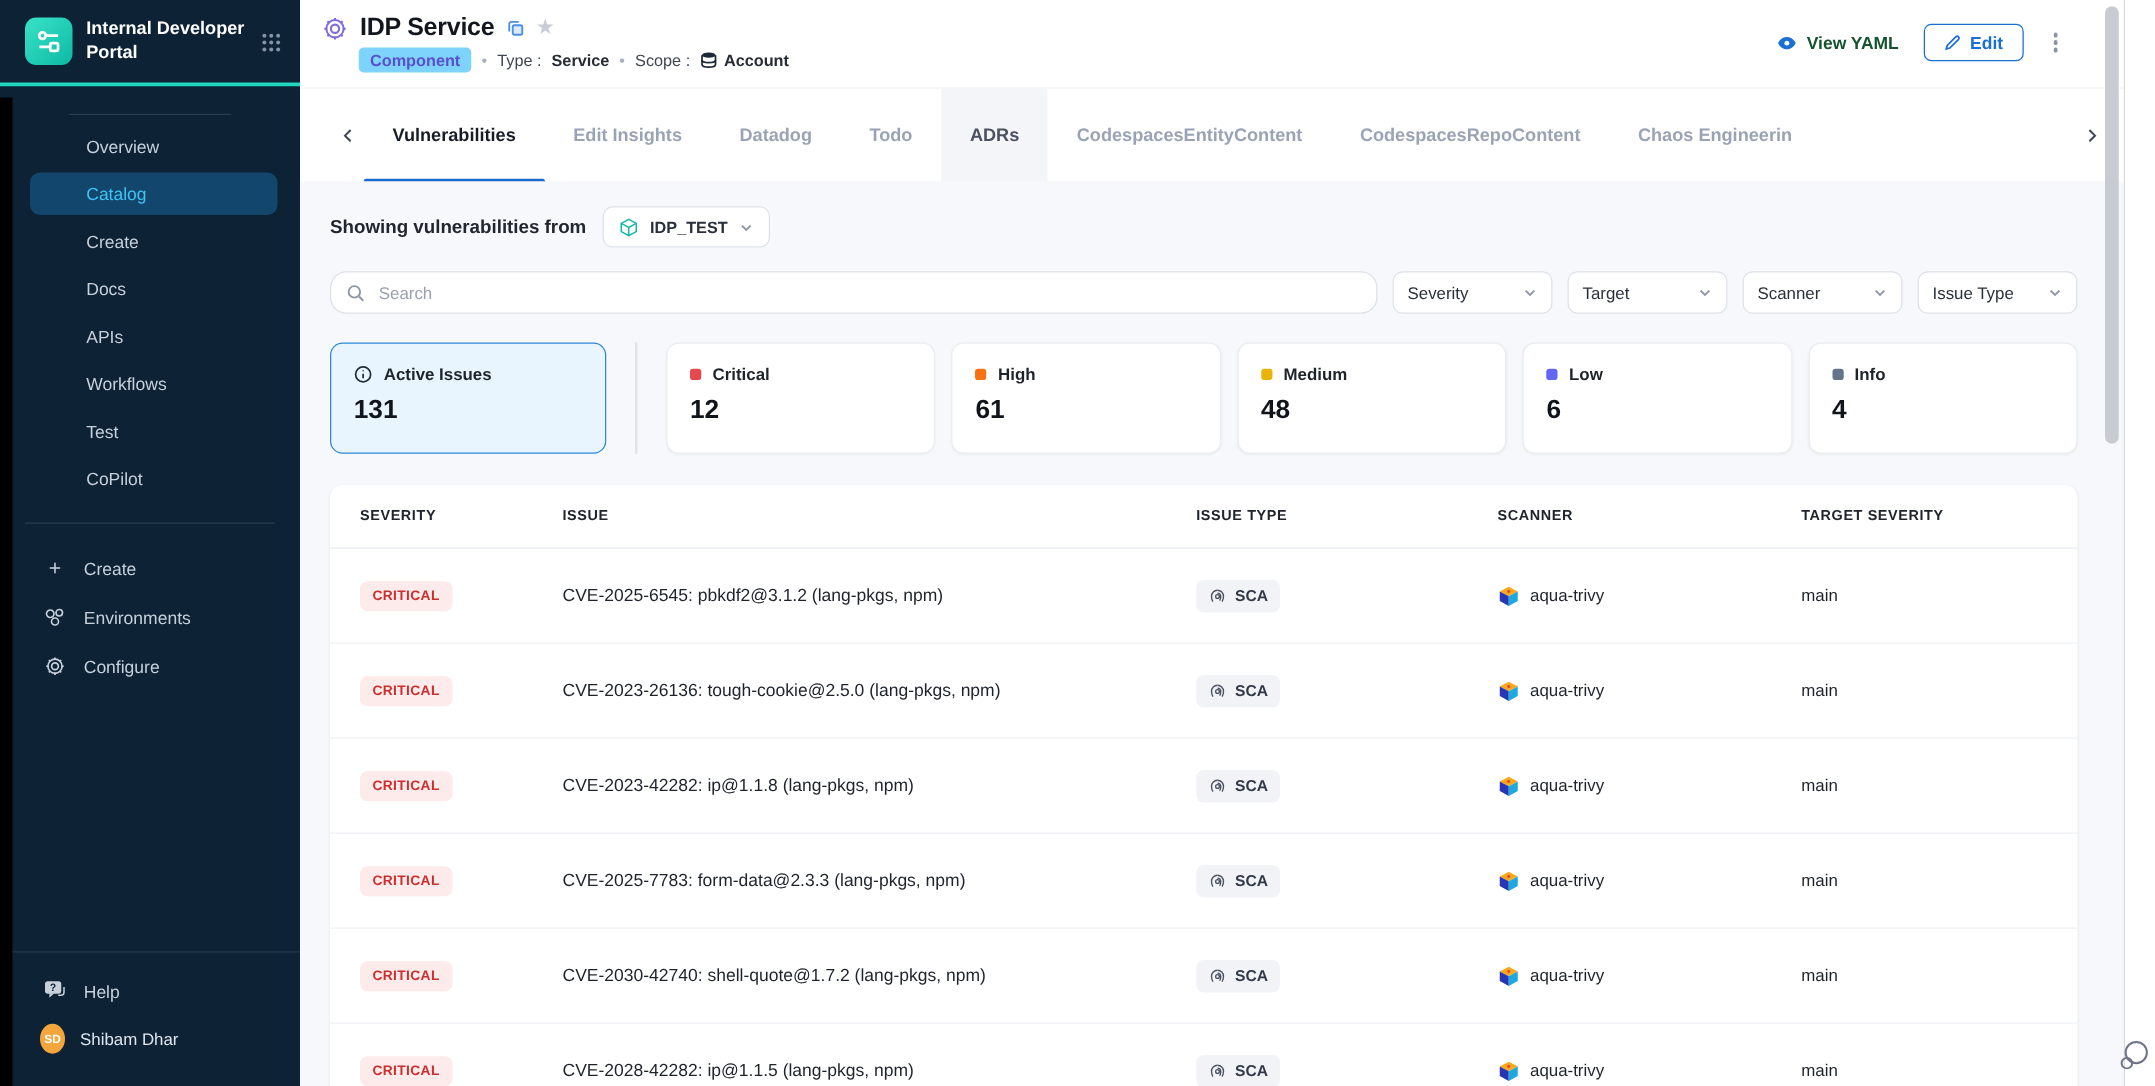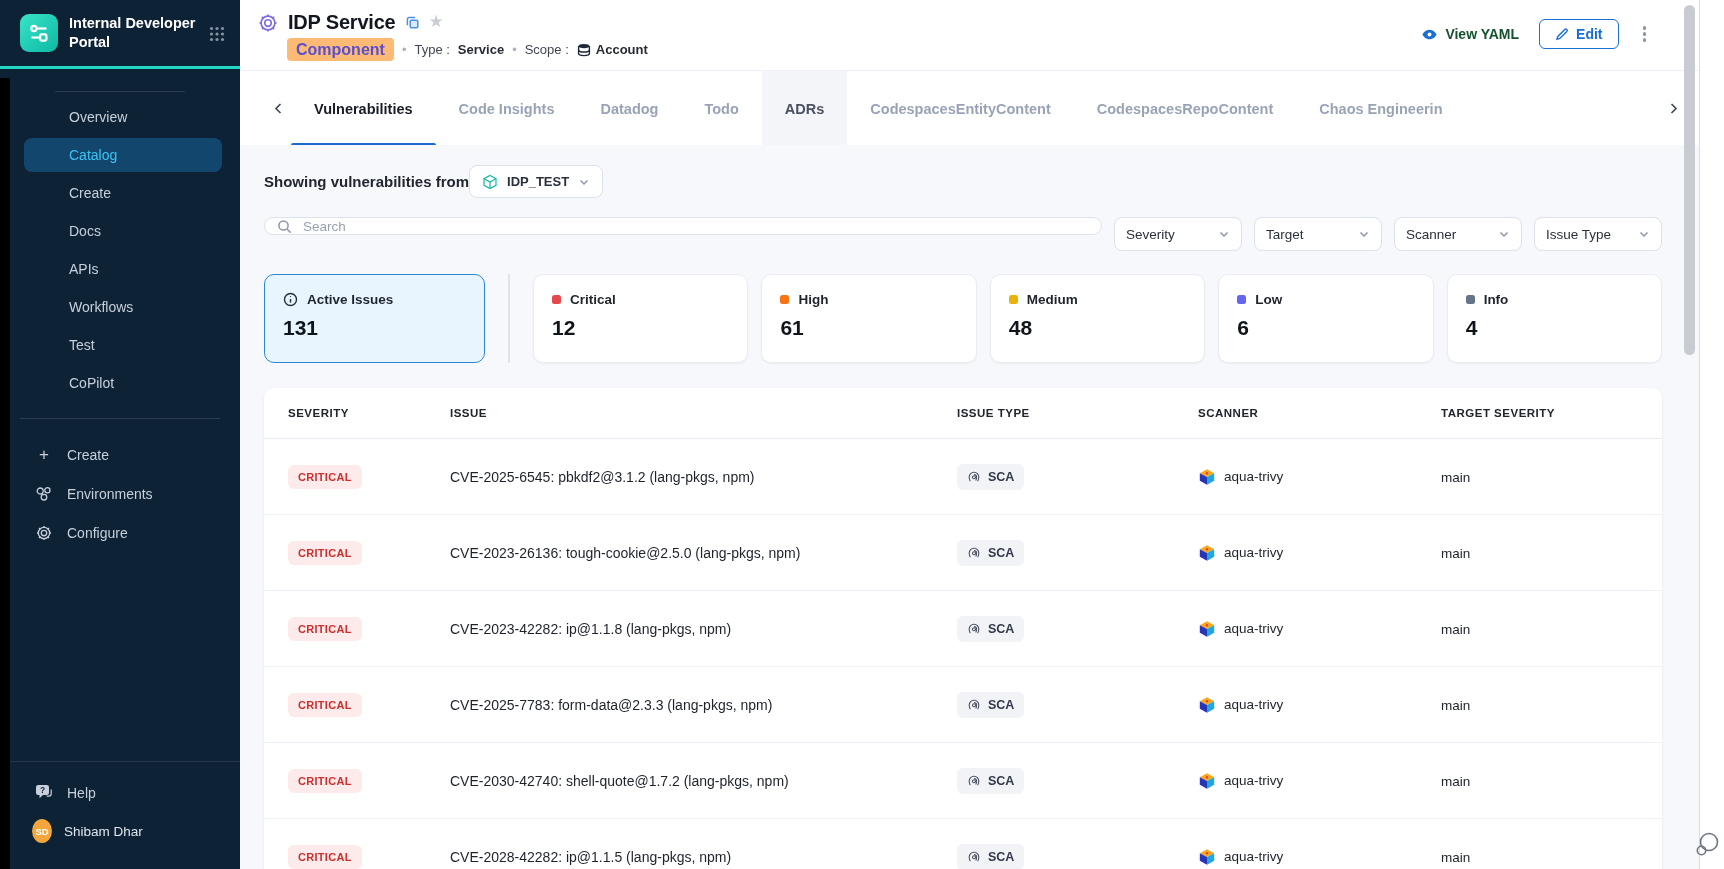--- a/index.html
+++ b/index.html
@@ -43,7 +43,7 @@
   .copy-btn,.star-btn{cursor:pointer;display:flex;align-items:center;}
   .star-btn{color:#c9cdd6;font-size:17px;line-height:1;margin-top:-2px;}
   .meta-row{display:flex;align-items:center;gap:8px;margin-top:4px;padding-left:47px;font-size:13px;color:#3f4652;}
-  .entity-badge{background:#fdba74;color:#5a4fd0;font-size:16px;font-weight:600;padding:2.5px 9px;border-radius:4px;}
+  .entity-badge{background:#7dd3fc;color:#5a4fd0;font-size:13px;font-weight:600;padding:2.5px 9px;border-radius:4px;}
   .meta-dot{color:#a8b0bd;}
   .meta-bold{font-weight:700;color:#262b34;}
   .scope-val{display:flex;align-items:center;gap:5px;}

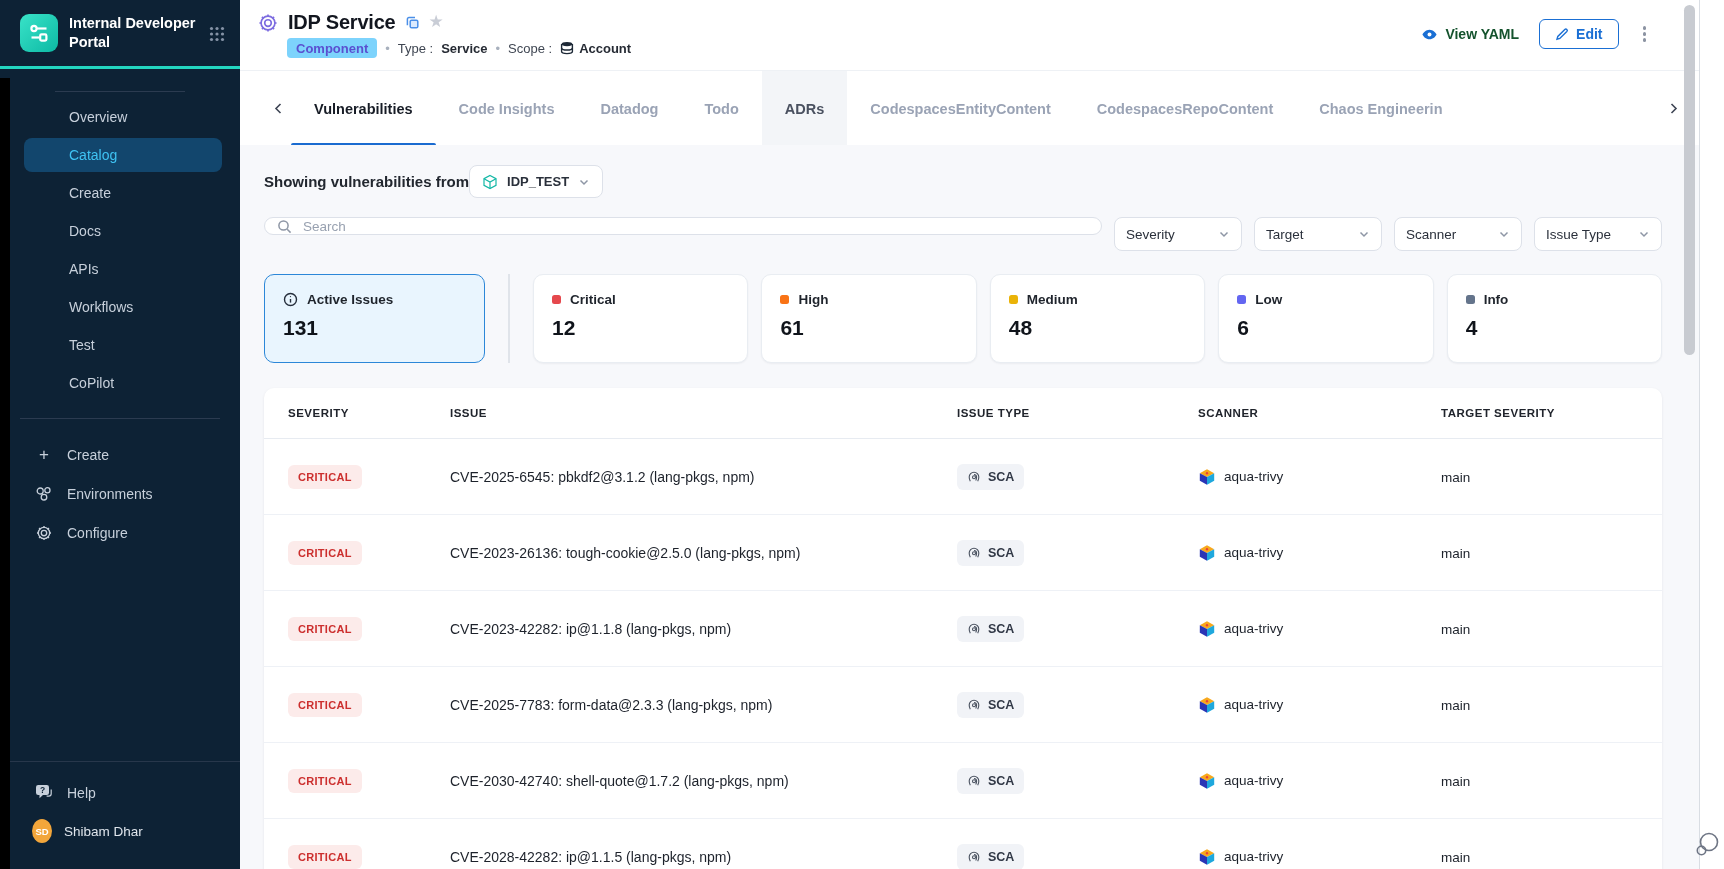--- a/index.html
+++ b/index.html
@@ -259,7 +259,7 @@
         <span>Vulnerabilities</span>
       </div>
       <div class="tab">
-        <span>Code Insights</span>
+        <span>Edit Insights</span>
       </div>
       <div class="tab">
         <span>Datadog</span>

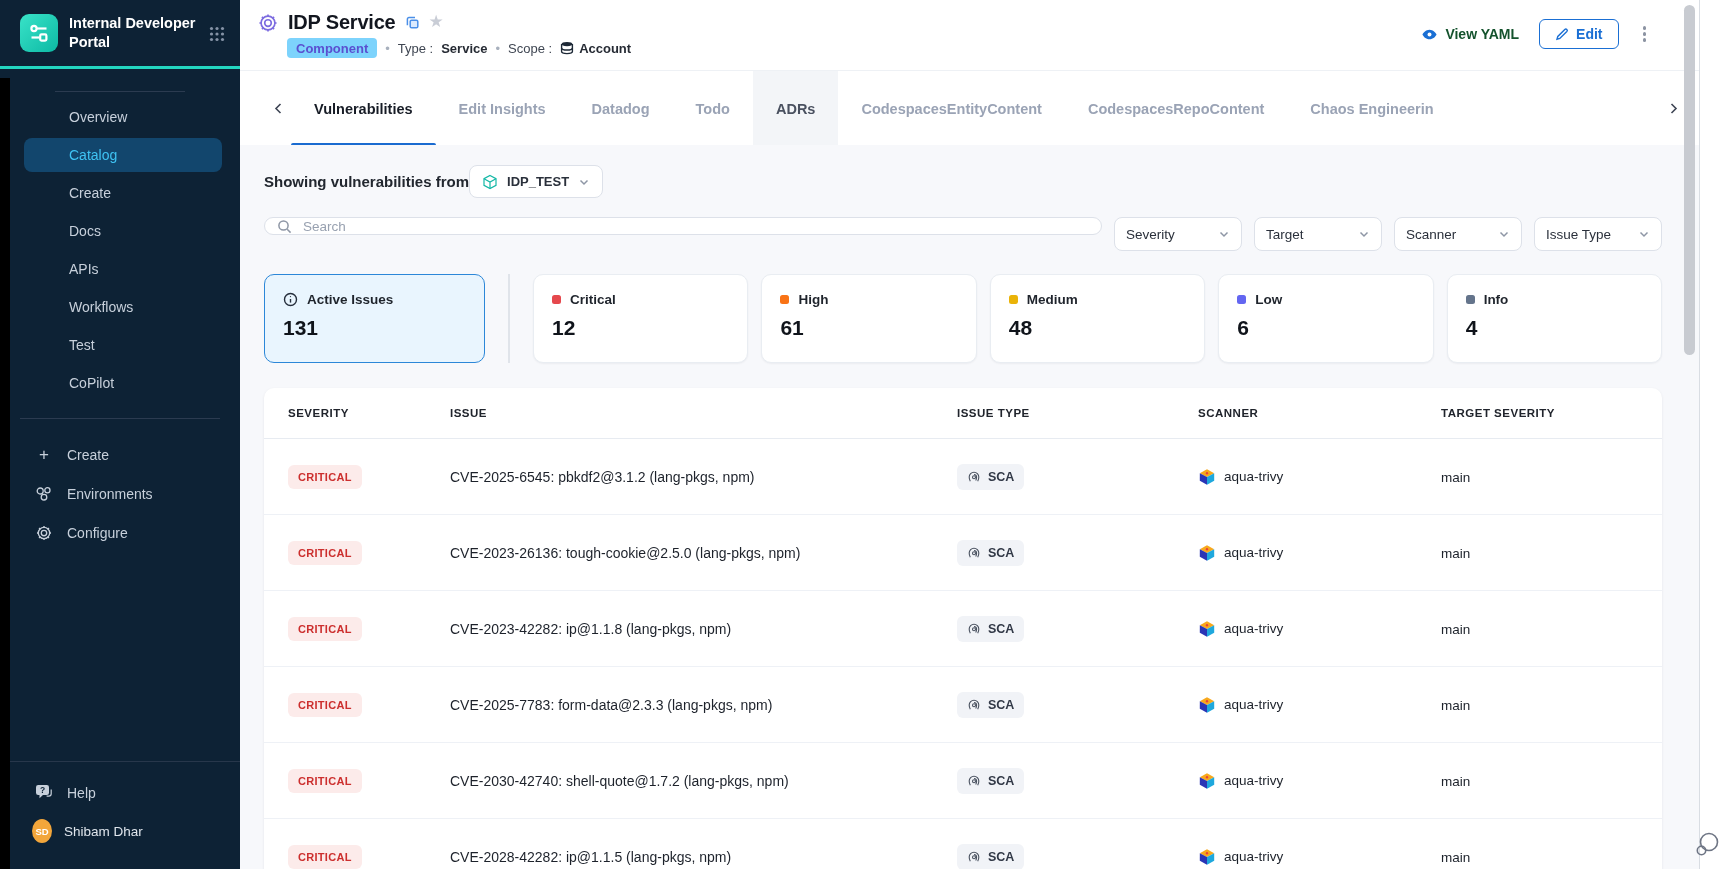--- a/index.html
+++ b/index.html
@@ -63,7 +63,7 @@
   .tab.hovered{background:#f3f5f8;color:#4a5160;}
   
   .content{position:absolute;top:145px;left:0;right:0;bottom:0;background:#f7f8fb;padding:20px 38px 0 24px;overflow:hidden;}
-  .showing-row{display:flex;align-items:center;}
+  .showing-row{display:flex;align-items:center;gap:13px;}
   .showing-label{font-size:15px;font-weight:700;color:#22272f;}
   .project-select{display:flex;align-items:center;gap:9px;background:#fff;border:1px solid #dde1e9;border-radius:8px;
     height:33px;box-sizing:border-box;padding:0 12px;cursor:pointer;}

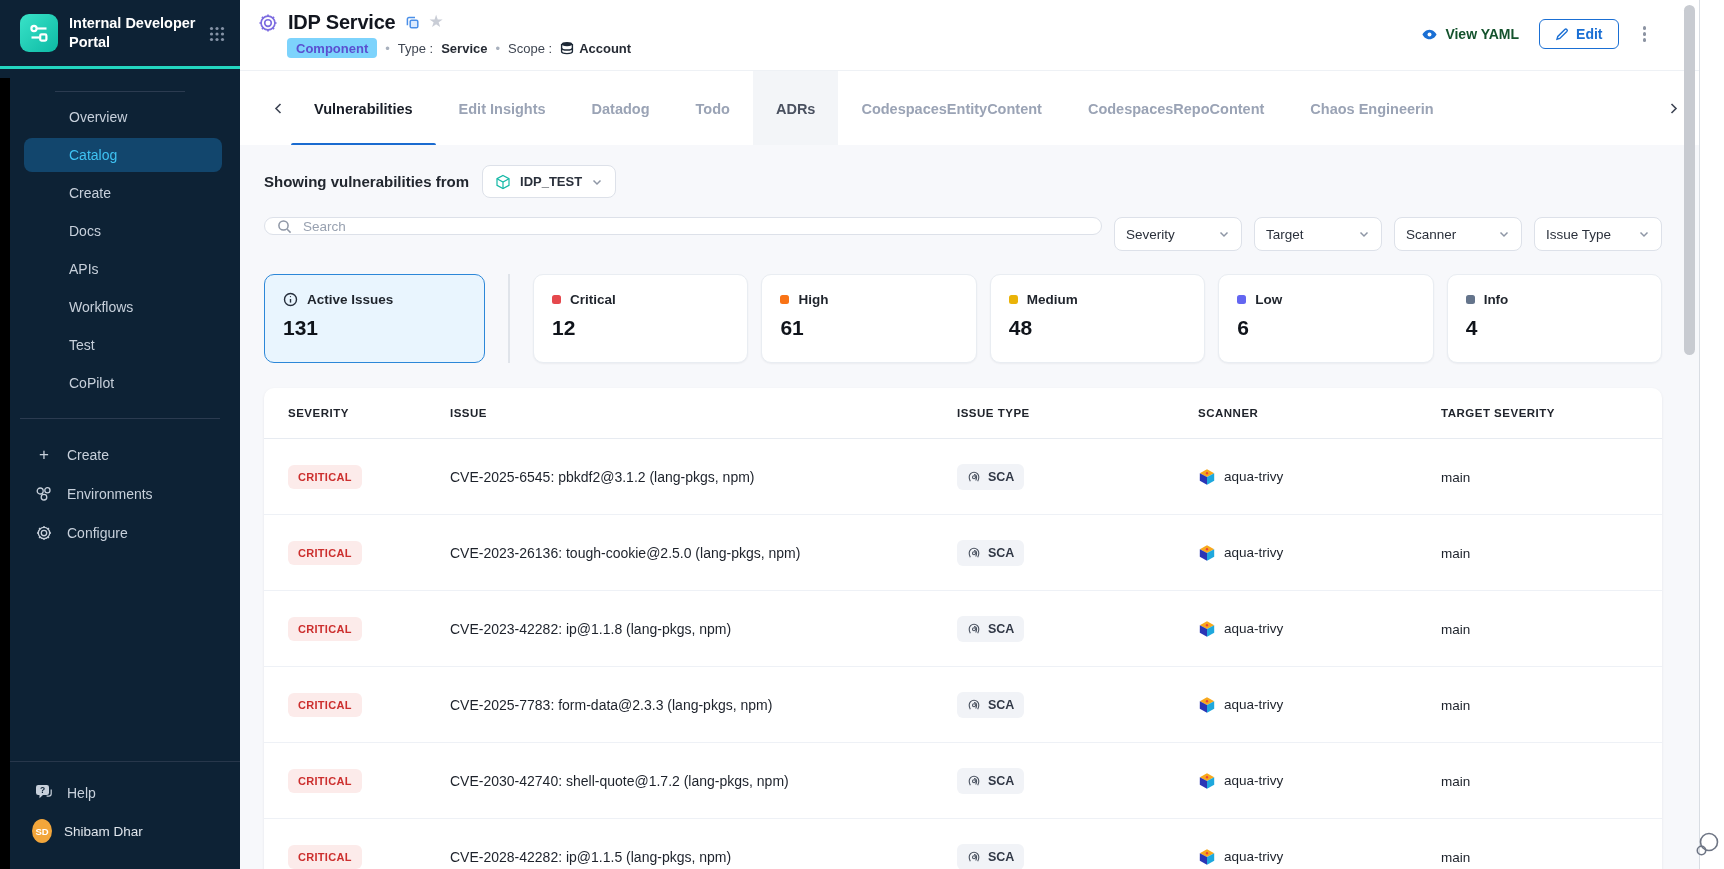--- a/index.html
+++ b/index.html
@@ -69,7 +69,7 @@
     height:33px;box-sizing:border-box;padding:0 12px;cursor:pointer;}
   .project-name{font-size:13px;font-weight:600;color:#2a303b;}
   .filter-row{margin-top:19px;display:flex;gap:12px;}
-  .search-box{flex:1;height:18px;box-sizing:border-box;background:#fff;border:1px solid #dde1e9;border-radius:13px;
+  .search-box{flex:1;height:34px;box-sizing:border-box;background:#fff;border:1px solid #dde1e9;border-radius:13px;
     display:flex;align-items:center;gap:9px;padding:0 12px;}
   .search-box input{border:none;outline:none;flex:1;font-size:13.5px;color:#2a303b;font-family:inherit;background:transparent;}
   .search-box input::placeholder{color:#98a1b0;}

